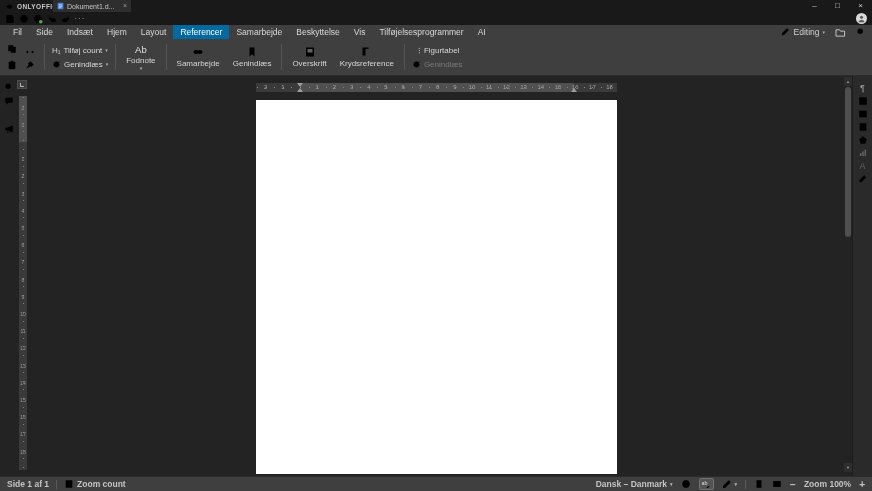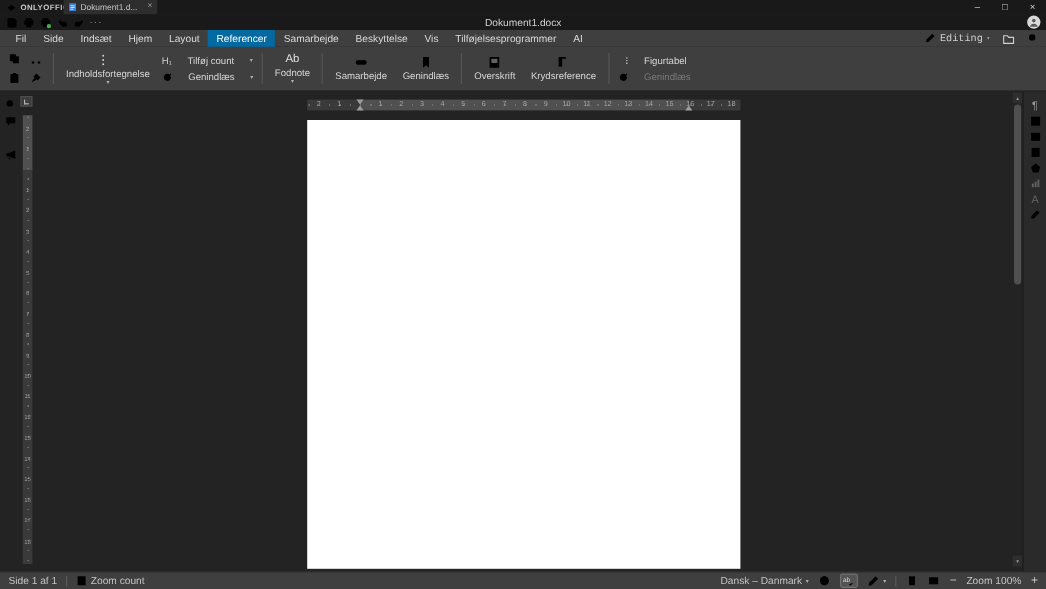--- a/index.html
+++ b/index.html
@@ -123,7 +123,6 @@
 </div>
 
 <div id="qa-row">
-  <div id="window-title">Dokument1.docx</div>
   <div class="qa-btn">
     <svg class="ic10" viewBox="0 0 12 12">
       <path d="M1.5 1.5 h7 l2 2 v7 h-9 z"></path>

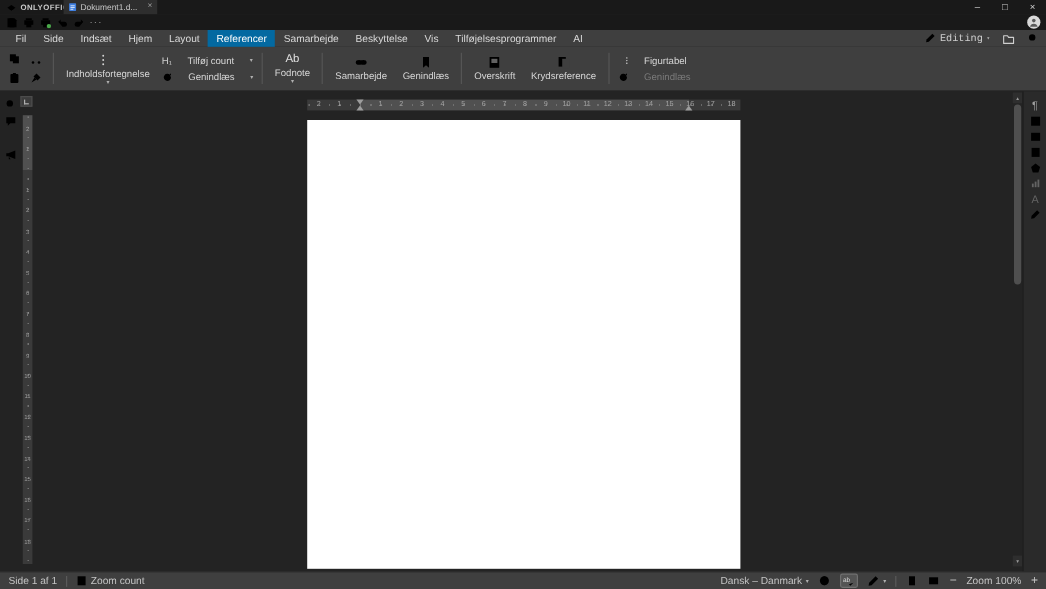--- a/index.html
+++ b/index.html
@@ -33,7 +33,7 @@
   #tab-row { height:14px; background:#3f3f3f; display:flex; align-items:center; padding:0 6px; }
   .menu-tab { padding:0 7px; height:14px; line-height:14px; font-size:8.5px; color:#d9d9d9; white-space:nowrap; }
   .menu-tab.active { background:#0369a1; color:#ffffff; }
-  .tabrow-right { margin-left:auto; display:flex; align-items:flex-start; gap:10px; color:#cfcfcf;font-family:Liberation Mono, monospace; }
+  .tabrow-right { margin-left:auto; display:flex; align-items:flex-start; gap:10px; color:#cfcfcf; }
   .editing-btn { display:flex; align-items:center; gap:3px; font-size:8.5px; }
   .caret { font-size:5px; color:#b0b0b0; }
 

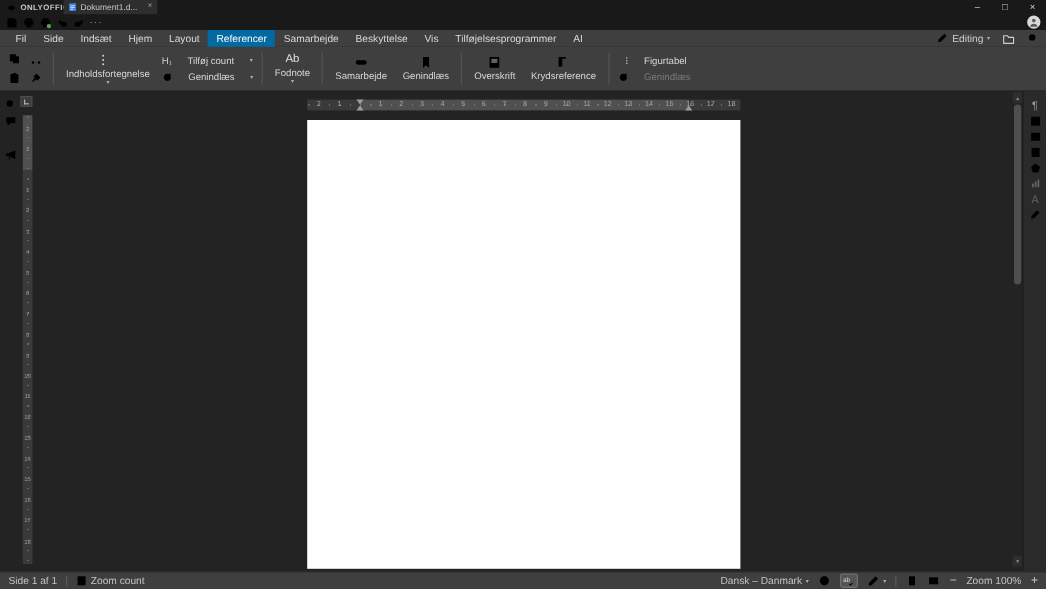--- a/index.html
+++ b/index.html
@@ -47,7 +47,7 @@
   .rbig .lbl { font-size:8px; white-space:nowrap; }
   .rbig .caret { line-height:4px; }
   .rstack { display:flex; flex-direction:column; gap:5px; }
-  .rsmall { display:flex; align-items:center; gap:13px; font-size:8px; color:#d6d6d6; white-space:nowrap; }
+  .rsmall { display:flex; align-items:center; gap:3px; font-size:8px; color:#d6d6d6; white-space:nowrap; }
   .rsmall.dim, .rsmall.dim .glyph { color:#7a7a7a; }
   .glyph { font-size:8px; color:#cfcfcf; }
   .glyph-big { font-size:9.5px; color:#e0e0e0; }

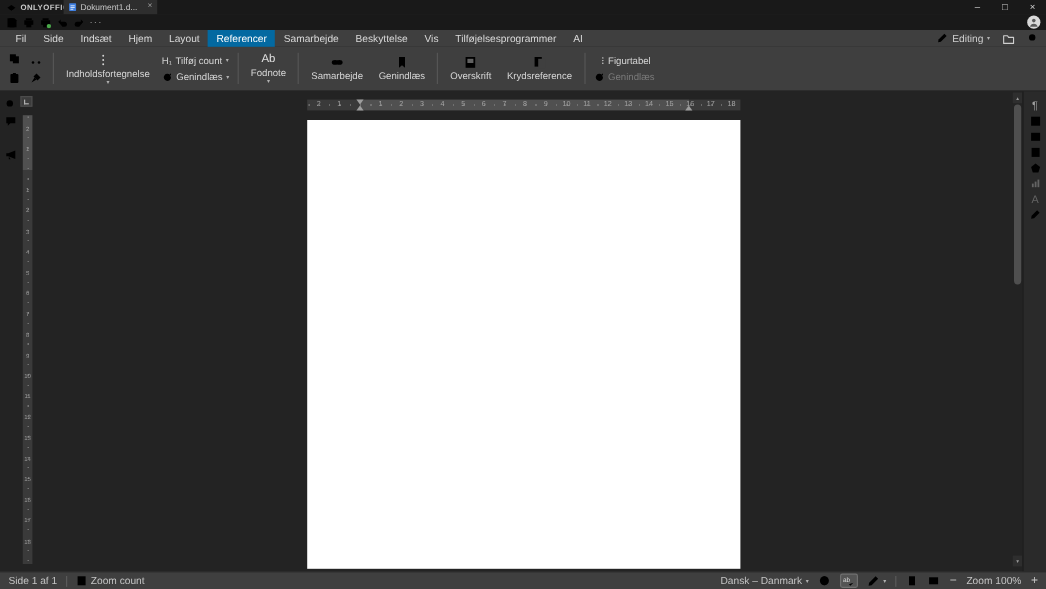--- a/index.html
+++ b/index.html
@@ -229,18 +229,6 @@
 
   <div class="vsep"></div>
 
-  <div class="rbig">
-    <svg class="ic12" viewBox="0 0 12 12">
-      <circle cx="2" cy="2.5" r=".8" fill="currentColor" stroke="none"></circle>
-        <path d="M4.5 2.5 h6"></path>
-      <circle cx="2" cy="6" r=".8" fill="currentColor" stroke="none"></circle>
-        <path d="M4.5 6 h6"></path>
-      <circle cx="2" cy="9.5" r=".8" fill="currentColor" stroke="none"></circle>
-        <path d="M4.5 9.5 h6"></path>
-    </svg>
-    <span class="lbl">Indholdsfortegnelse</span>
-    <span class="caret">▾</span>
-  </div>
 
   <div class="rstack">
     <div class="rsmall">

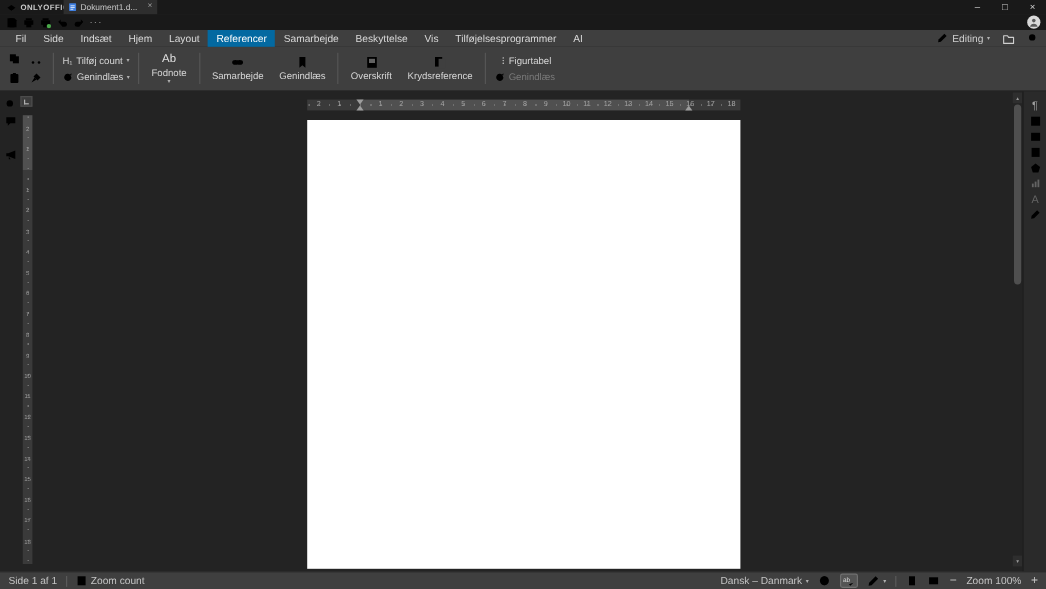--- a/index.html
+++ b/index.html
@@ -90,7 +90,7 @@
   #statusbar { height:15px; background:#3f3f3f; border-top:1px solid #2c2c2c;
     display:flex; align-items:center; padding:0 7px; font-size:8.5px; color:#c4c4c4; gap:7px; }
   .sb-sep { width:1px; height:9px; background:#5a5a5a; }
-  .sb-item { display:flex; align-items:center; gap:3px; white-space:nowrap; }
+  .sb-item { display:flex; align-items:center; gap:3px; white-space:nowrap;font-weight:bold; }
   .sb-right { margin-left:auto; display:flex; align-items:center; gap:8px; }
   .sb-iconbox { width:15px; height:12px; border:1px solid #707070; border-radius:2px; background:#545454;
     display:flex; align-items:center; justify-content:center; color:#dcdcdc; }

